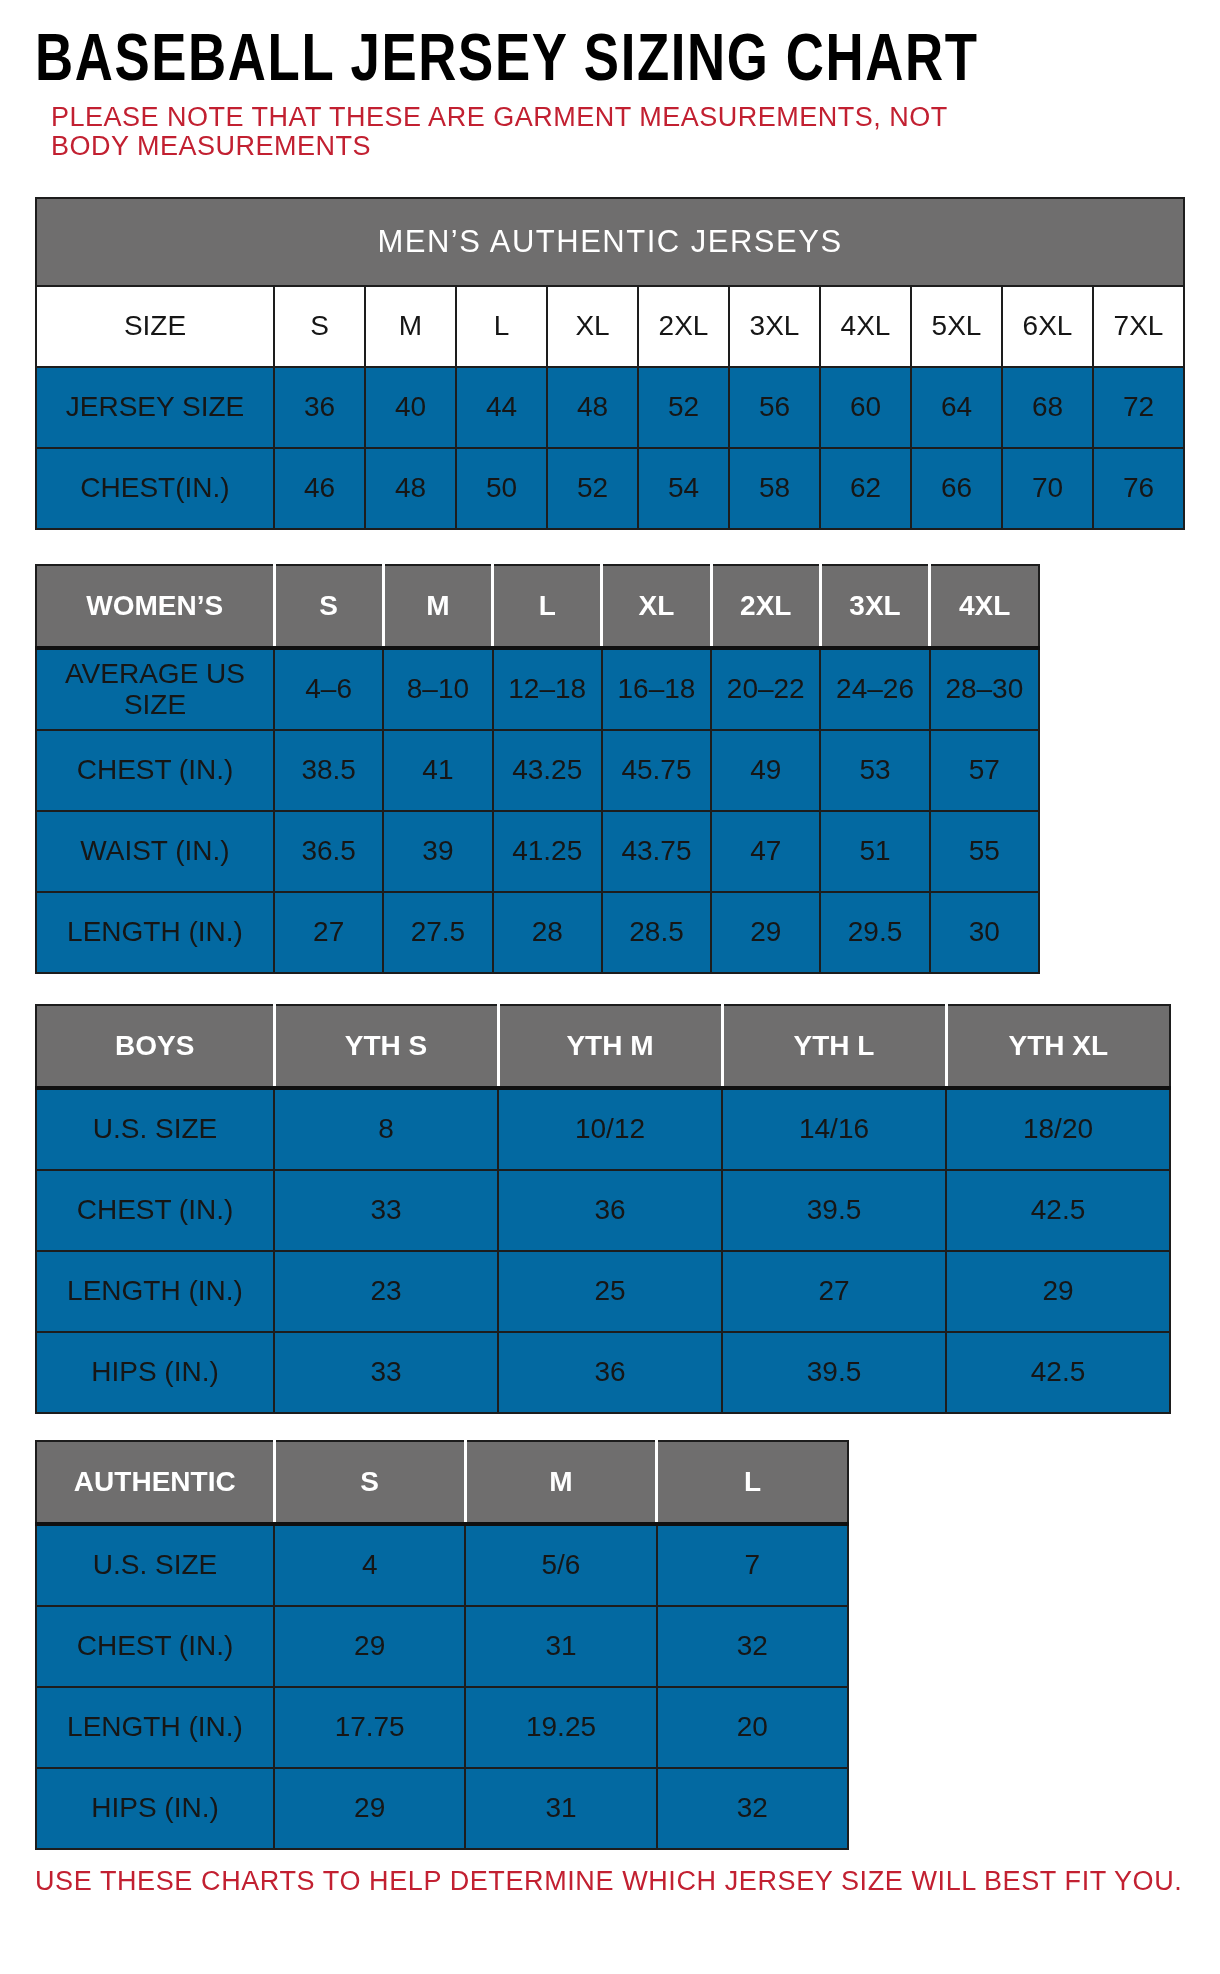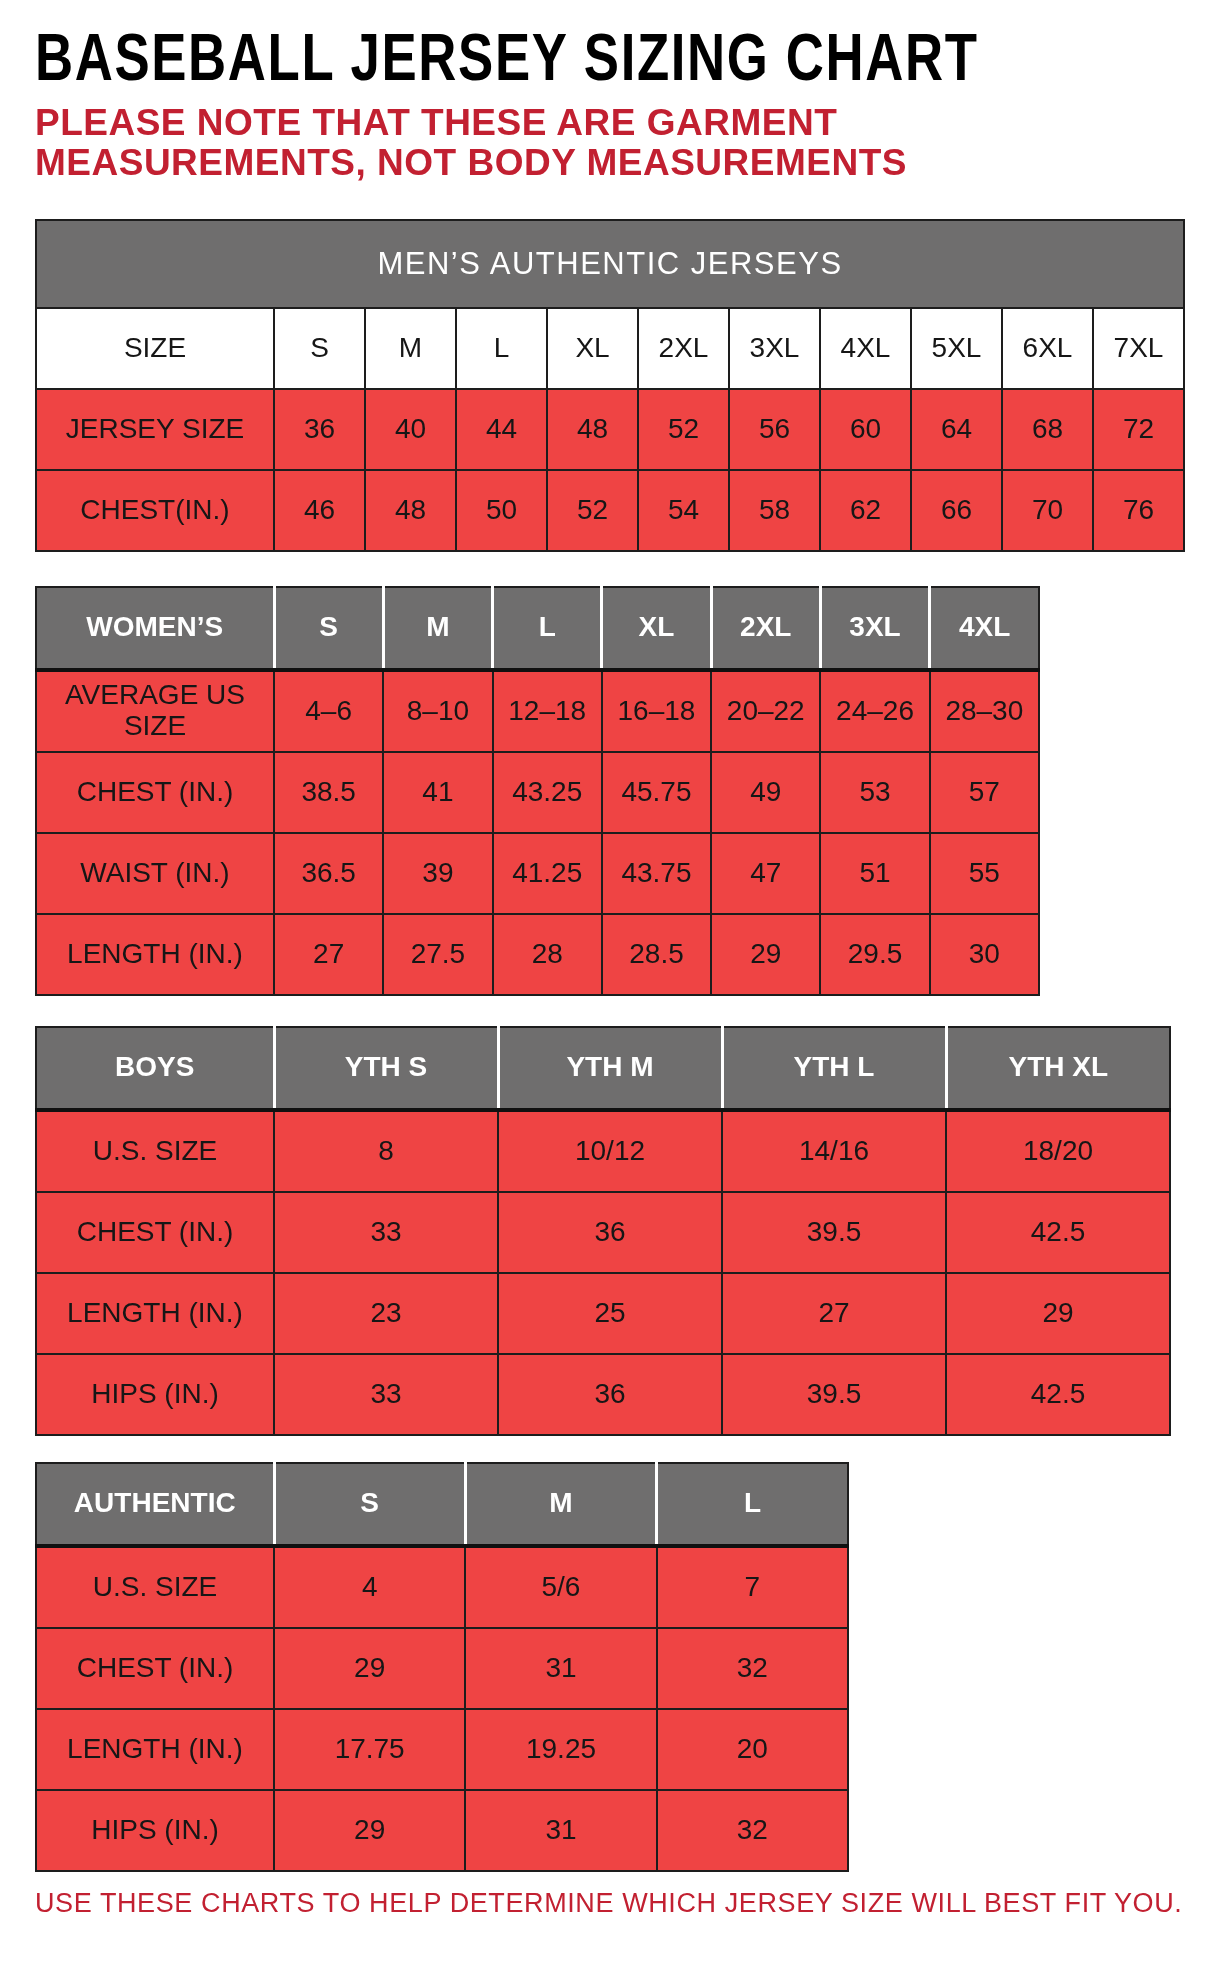--- a/index.html
+++ b/index.html
@@ -15,9 +15,9 @@
     transform:scaleX(0.8);transform-origin:left bottom;display:inline-block;
   }
   .note{
-    margin:14px 0 0 0;max-width:900px;
-    font-size:37px;line-height:1.08;letter-spacing:0.5px;
-    color:var(--red);font-weight:700;
+    margin:14px 0 0 16px;max-width:900px;
+    font-size:27px;line-height:1.08;letter-spacing:0.5px;
+    color:var(--red);font-weight:400;
   }
   .footer-note{
     margin:16px 0 0 0;font-size:27px;letter-spacing:0.6px;

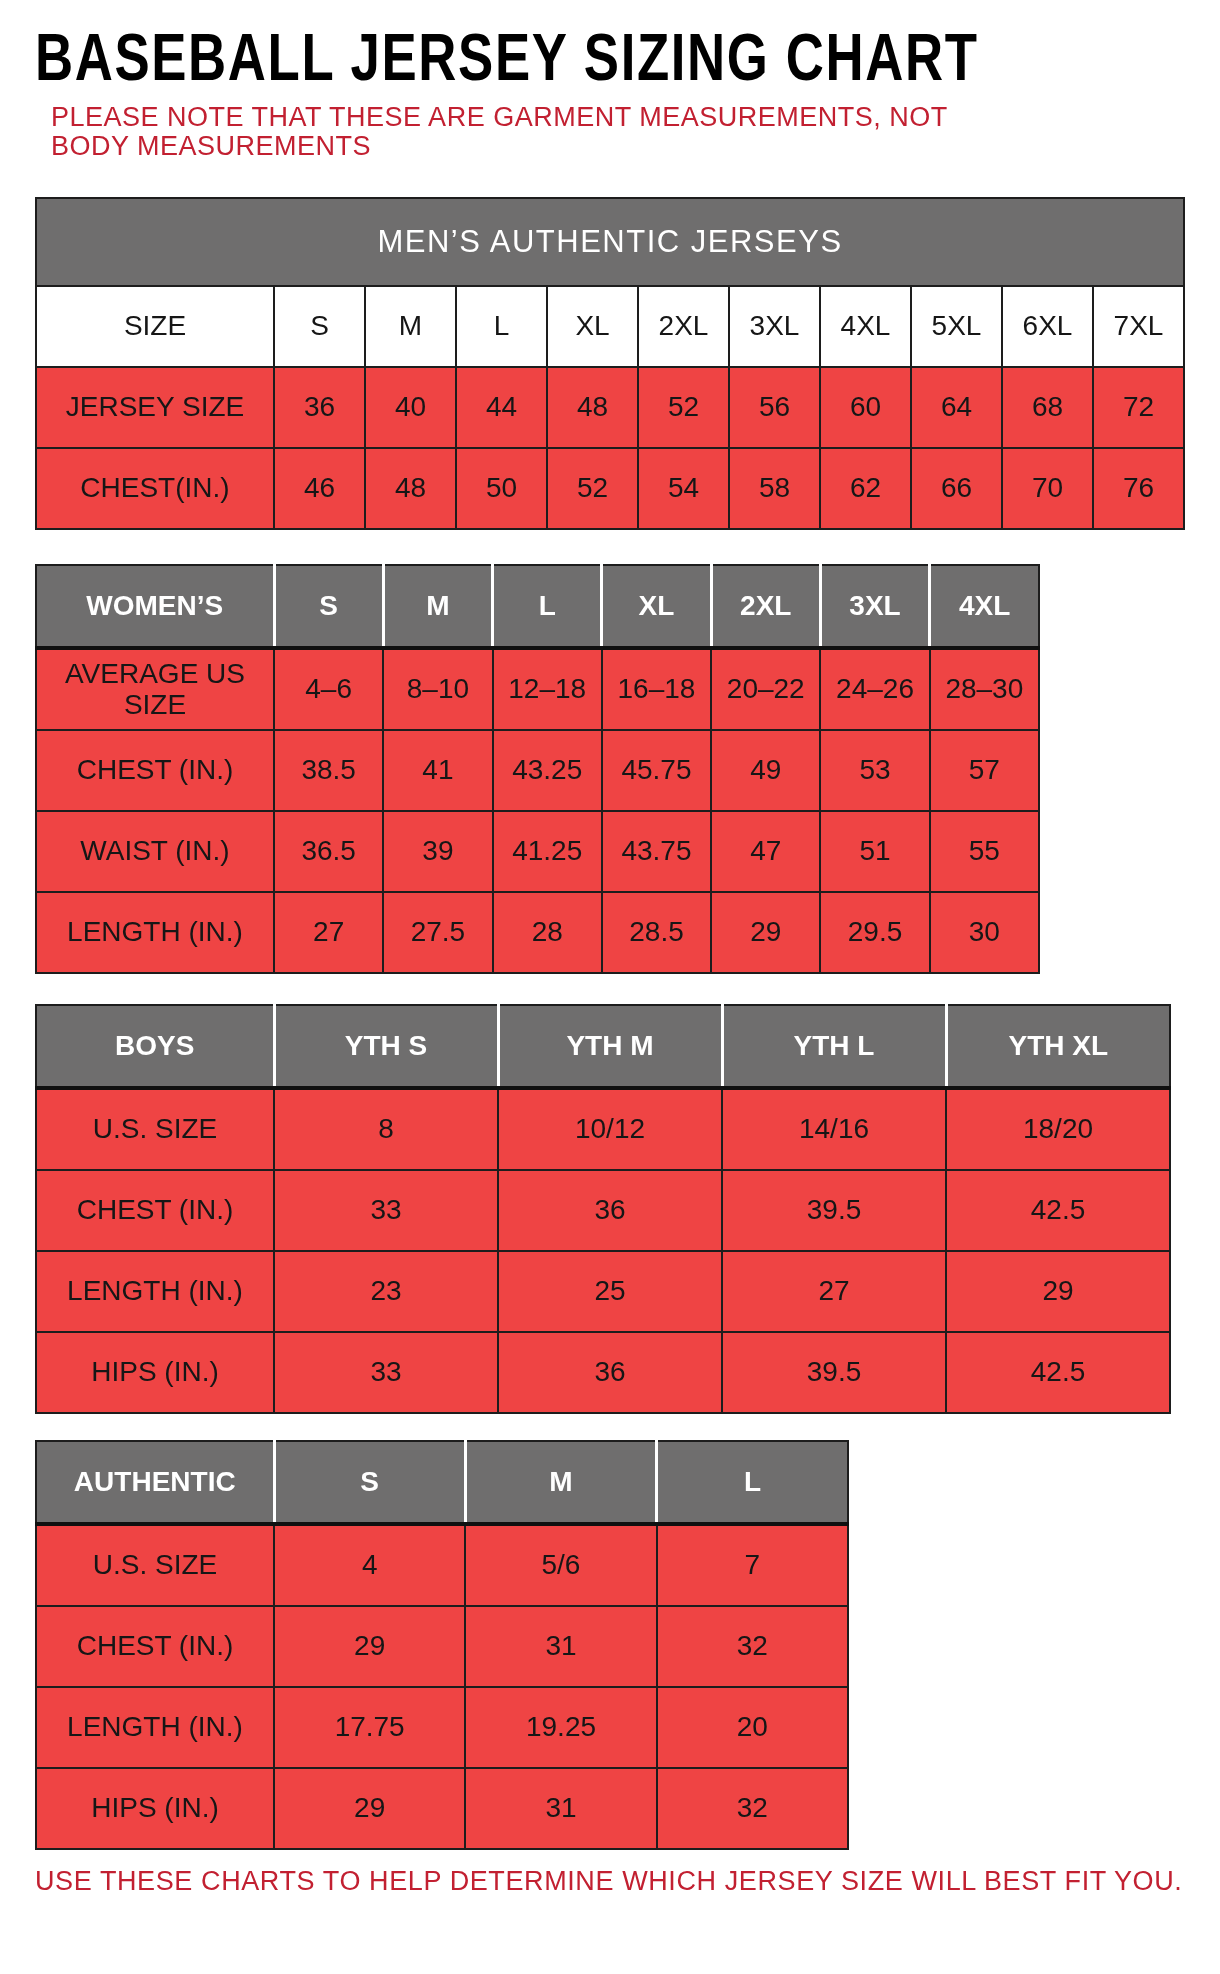--- a/index.html
+++ b/index.html
@@ -27,7 +27,7 @@
   #tables-container{margin-top:36px;}
   table.sizing-table{
     border-collapse:collapse;table-layout:fixed;
-    background:#ef4444;
+    background:#0369a1;
     margin-top:15px;
   }
   .tbl-mens{width:1150px;margin-bottom:34px;}

